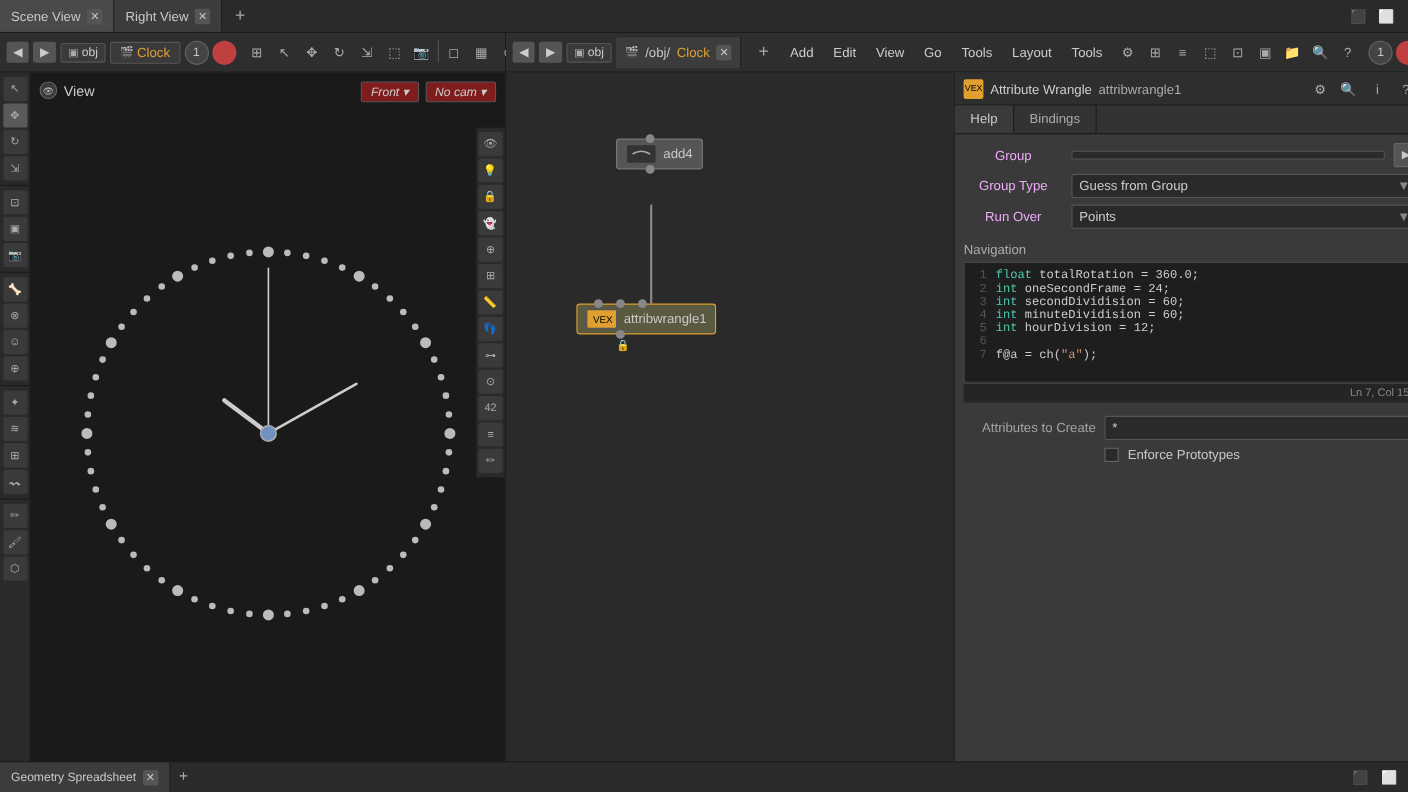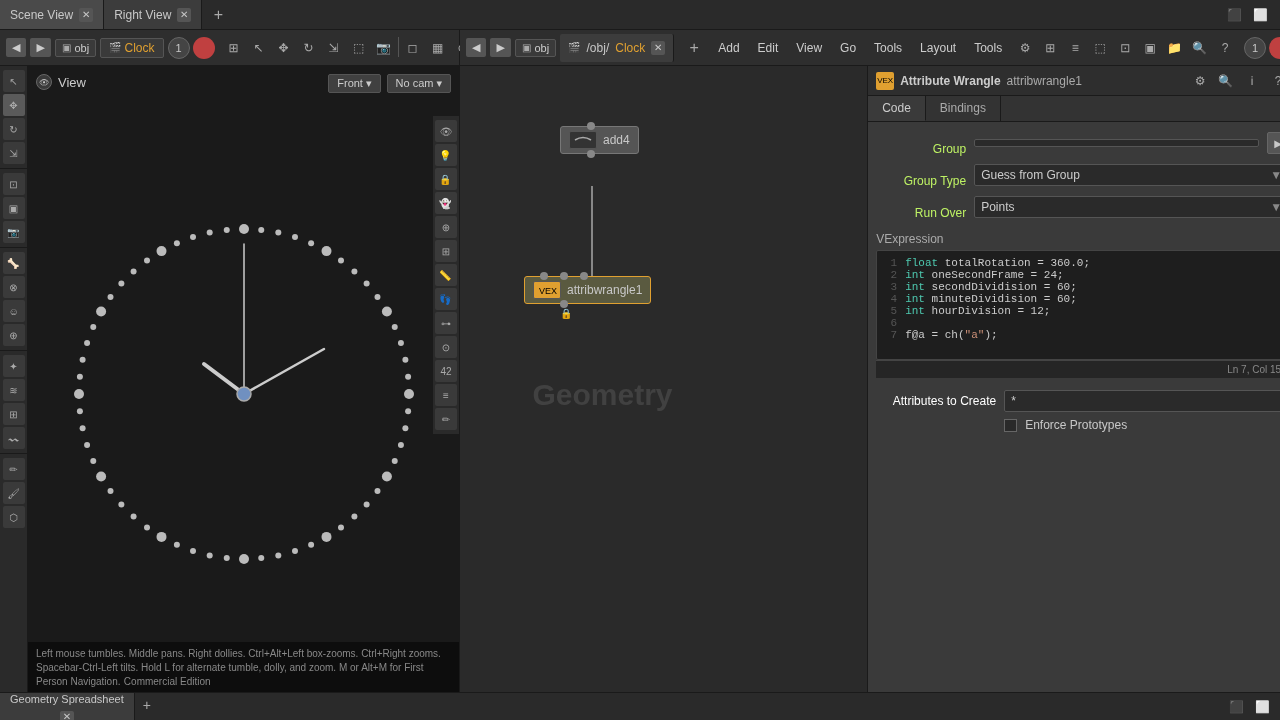--- a/index.html
+++ b/index.html
@@ -32,7 +32,7 @@
     .view-icon { width: 16px; height: 16px; border: 1px solid #666; border-radius: 50%; background: #3a3a3a; display: flex; align-items: center; justify-content: center; font-size: 8px; }
     .view-text { font-size: 13px; color: #ccc; }
     .view-controls { position: absolute; top: 8px; right: 8px; display: flex; gap: 6px; }
-    .view-dropdown { background: #404040; border: 1px solid #555; border-radius: 2px; padding: 2px 8px; font-size: 11px; color: #ccc; cursor: pointer; }
+    .view-dropdown { background: #7f1d1d; border: 1px solid #555; border-radius: 2px; padding: 2px 8px; font-size: 11px; color: #ccc; cursor: pointer; font-style: italic; }
     .clock-svg { position: absolute; top: 50%; left: 50%; transform: translate(-50%, -50%); }
     .sidebar-icon { width: 22px; height: 22px; background: #3a3a3a; border-radius: 2px; display: flex; align-items: center; justify-content: center; font-size: 10px; color: #aaa; cursor: pointer; }
     .sidebar-icon.active { background: #5a5a5a; }

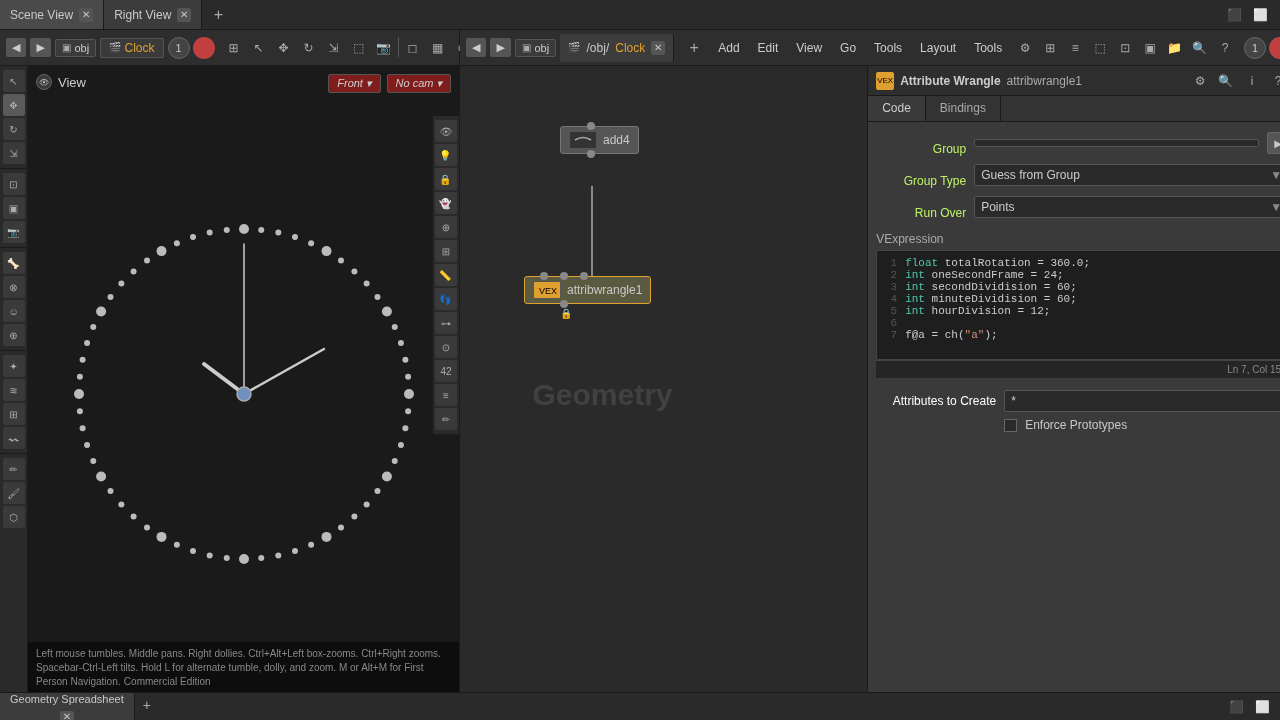--- a/index.html
+++ b/index.html
@@ -63,7 +63,7 @@
     .attrib-panel { width: 430px; background: #3a3a3a; border-left: 1px solid #1a1a1a; display: flex; flex-direction: column; }
     .attrib-header { display: flex; align-items: center; background: #2e2e2e; height: 30px; padding: 0 8px; border-bottom: 1px solid #1a1a1a; gap: 6px; }
     .attrib-icon { width: 18px; height: 18px; background: #e0a030; border-radius: 2px; display: flex; align-items: center; justify-content: center; font-size: 8px; color: #000; }
-    .attrib-title { font-size: 12px; color: #ccc; font-weight: bold; }
+    .attrib-title { font-size: 12px; color: #ccc; font-weight: normal; }
     .attrib-name { font-size: 12px; color: #aaa; }
     .attrib-header-icons { display: flex; gap: 4px; margin-left: auto; }
     .attrib-tabs { display: flex; background: #333; border-bottom: 1px solid #1a1a1a; }

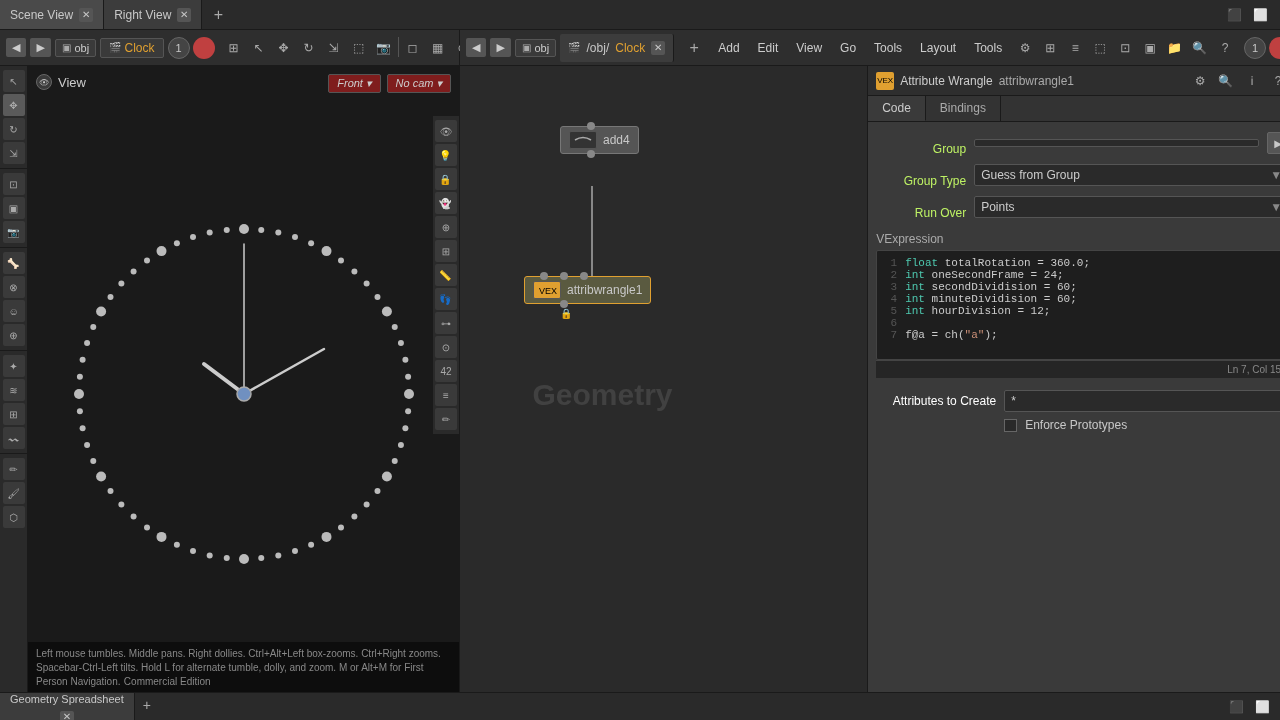--- a/index.html
+++ b/index.html
@@ -407,7 +407,7 @@
         </div>
 
         <div class="attrib-tabs">
-          <div class="attrib-tab active">Code</div>
+          <div class="attrib-tab active">Help</div>
           <div class="attrib-tab">Bindings</div>
         </div>
 

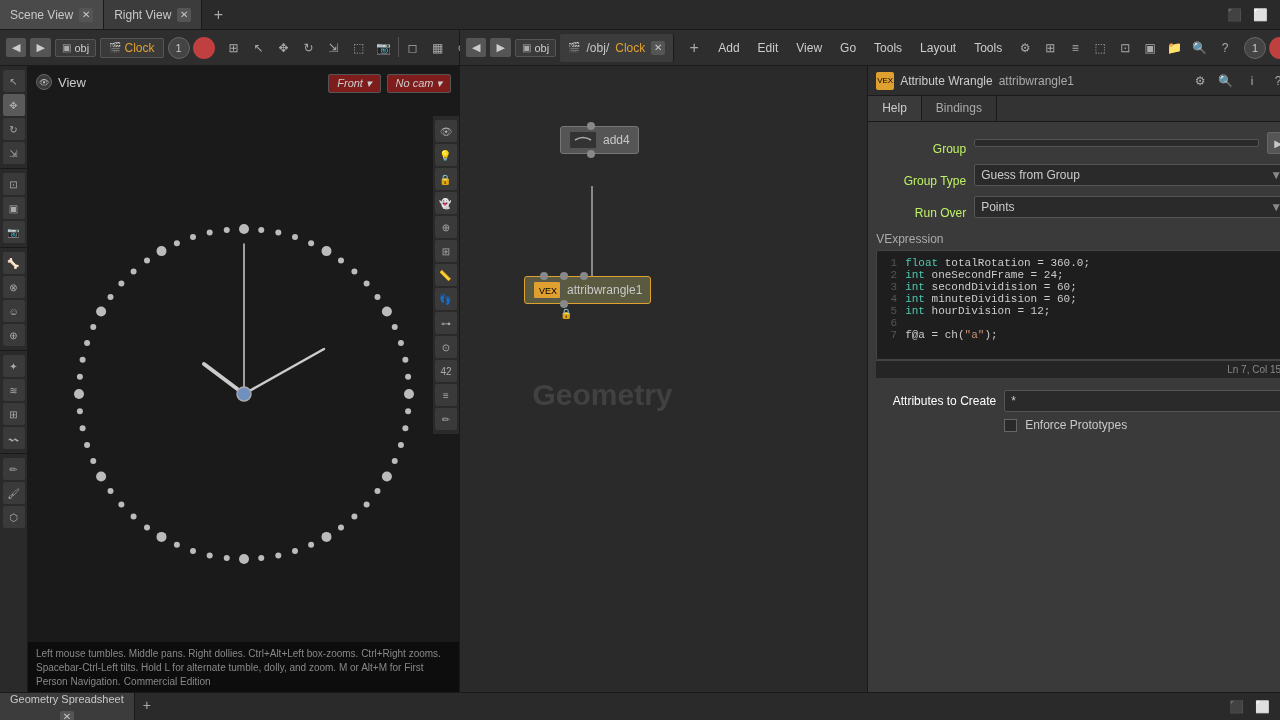--- a/index.html
+++ b/index.html
@@ -71,7 +71,7 @@
     .attrib-tab.active { background: #3a3a3a; color: #ccc; border-bottom: 1px solid #3a3a3a; }
     .attrib-fields { padding: 8px; display: flex; flex-direction: column; gap: 6px; }
     .field-row { display: flex; align-items: center; gap: 8px; }
-    .field-label { width: 90px; text-align: right; color: #bef264; font-size: 12px; margin-top: 12px; }
+    .field-label { width: 90px; text-align: center; color: #f0abfc; font-size: 12px; }
     .field-input { flex: 1; background: #2a2a2a; border: 1px solid #555; border-radius: 2px; padding: 3px 6px; color: #ccc; font-size: 12px; }
     .field-dropdown { flex: 1; background: #2a2a2a; border: 1px solid #555; border-radius: 2px; padding: 3px 6px; color: #ccc; font-size: 12px; display: flex; align-items: center; justify-content: space-between; }
     .dropdown-arrow { color: #888; }

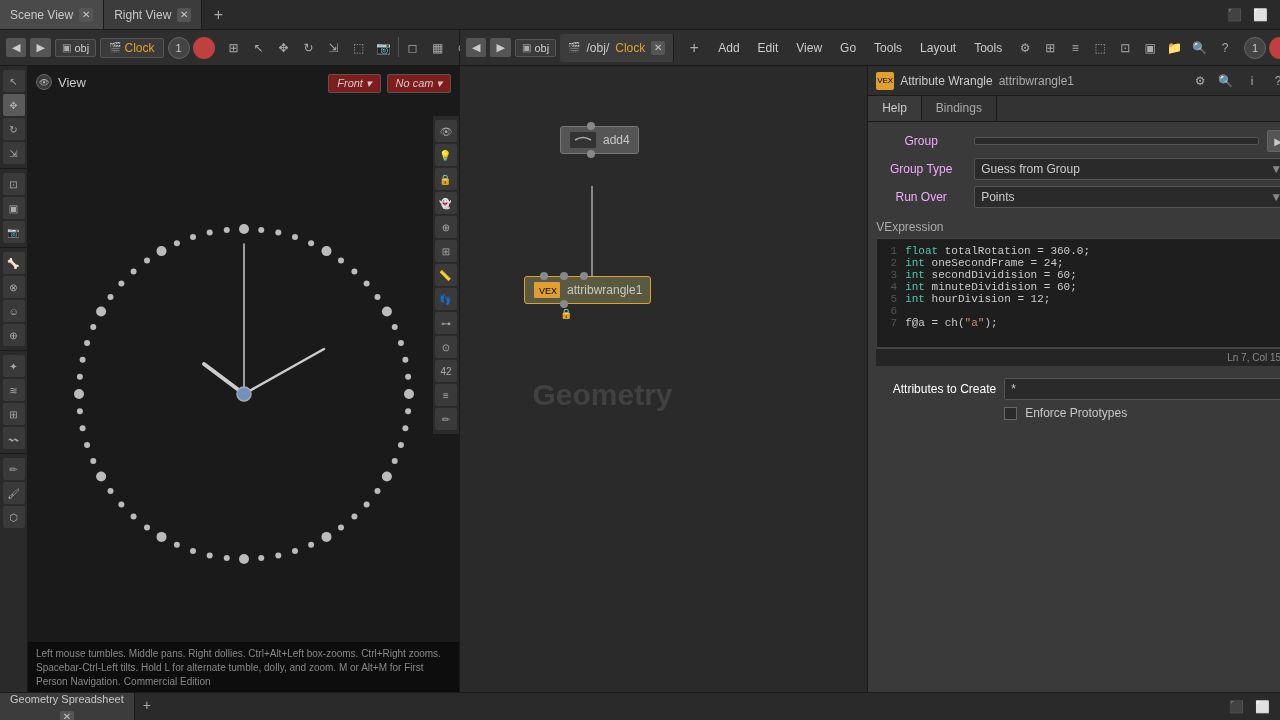--- a/index.html
+++ b/index.html
@@ -435,7 +435,7 @@
 
         <div class="vex-section">
           <div class="vex-label">
-            <span>VExpression</span>
+            <span>Navigation</span>
             <span class="vex-expand">⤢</span>
           </div>
           <div class="vex-editor">

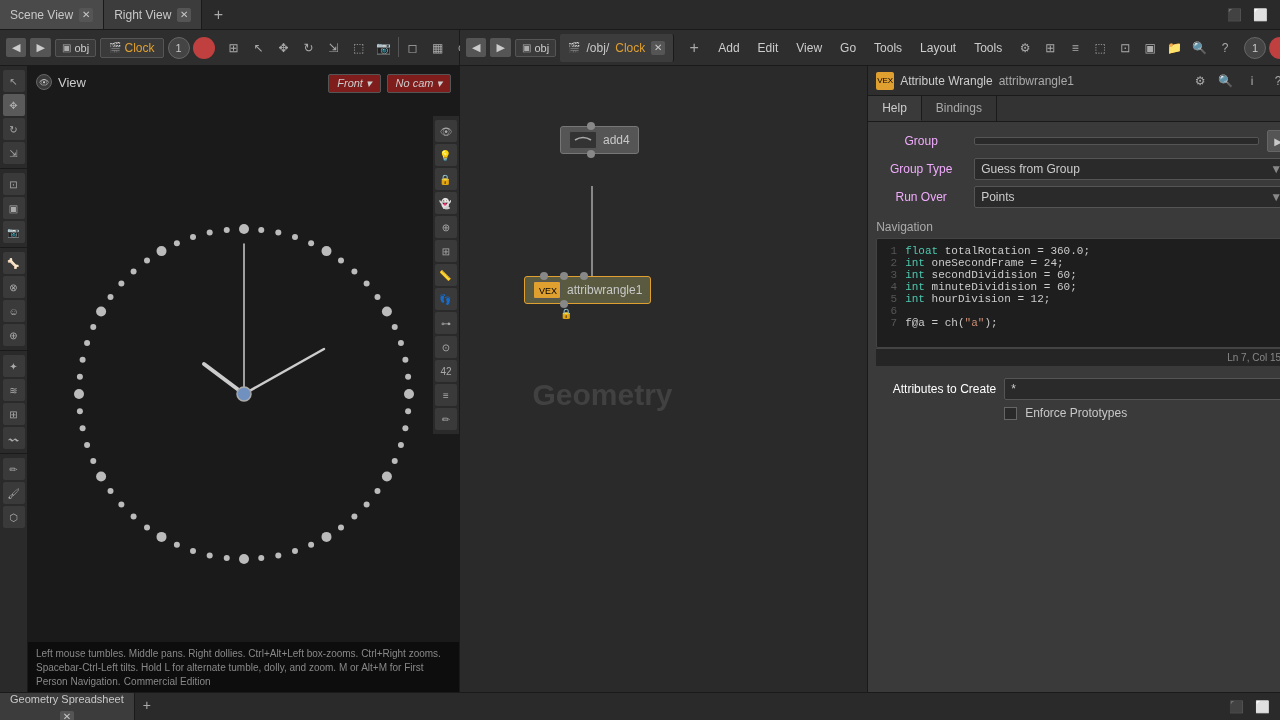--- a/index.html
+++ b/index.html
@@ -352,7 +352,6 @@
 
         <div class="watermark">
           <br>
-          <span style="font-size:30px;">Geometry</span>
         </div>
 
         <div class="network-node" style="left:100px;top:60px;">

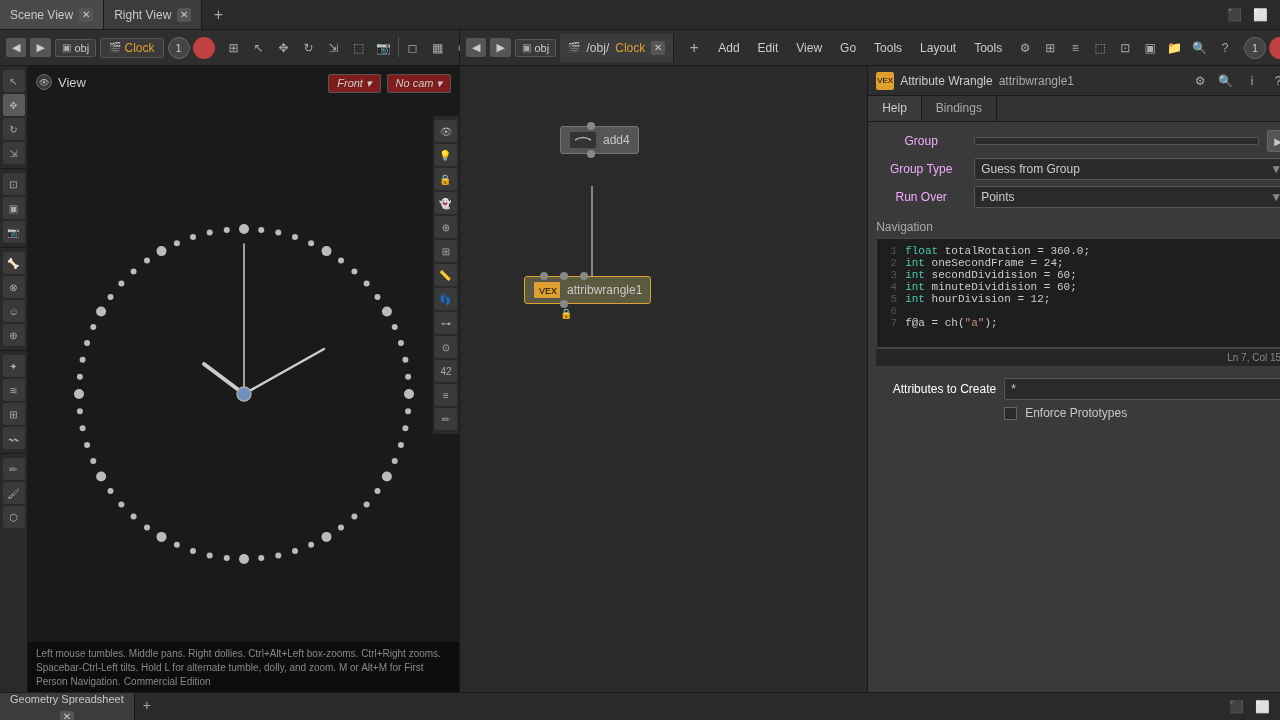--- a/index.html
+++ b/index.html
@@ -87,7 +87,7 @@
     .vex-status { background: #252525; border-top: 1px solid #444; padding: 3px 8px; font-size: 10px; color: #888; display: flex; justify-content: flex-end; }
     .attrib-bottom { padding: 8px; display: flex; flex-direction: column; gap: 6px; }
     .bottom-field-row { display: flex; align-items: center; gap: 8px; }
-    .bottom-label { width: 120px; text-align: right; color: #ffffff; font-size: 12px; }
+    .bottom-label { width: 120px; text-align: right; color: #a3a3a3; font-size: 12px; }
     .star-input { flex: 1; background: #2a2a2a; border: 1px solid #555; border-radius: 2px; padding: 3px 6px; color: #ccc; font-size: 12px; }
     .checkbox-row { display: flex; align-items: center; gap: 8px; margin-left: 128px; }
     .chk { width: 13px; height: 13px; border: 1px solid #666; background: #2a2a2a; }

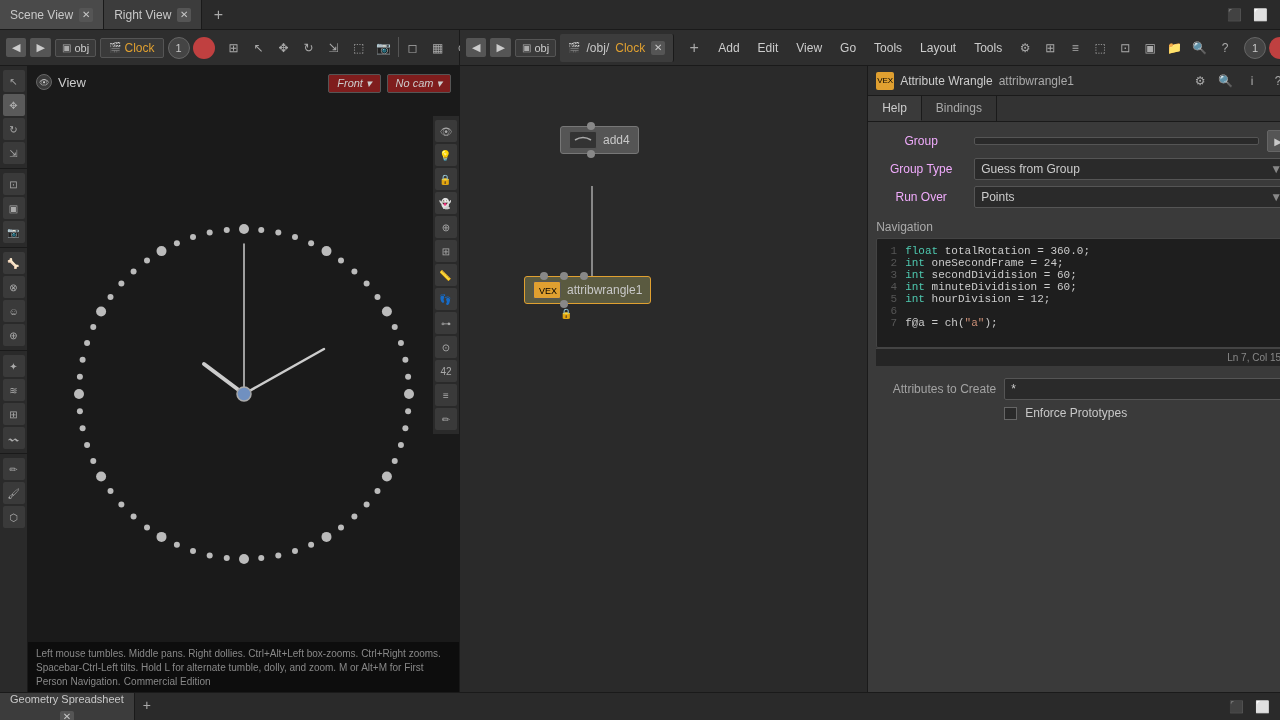--- a/index.html
+++ b/index.html
@@ -293,10 +293,6 @@
 
         </svg>
 
-        <div style="position:absolute;bottom:0;left:0;right:0;background:rgba(0,0,0,0.5);padding:4px 8px;">
-          <span style="font-size:10px;color:#888;">Left mouse tumbles. Middle pans. Right dollies. Ctrl+Alt+Left box-zooms. Ctrl+Right zooms. Spacebar-Ctrl-Left tilts. Hold L for alternate tumble, dolly, and zoom. M or Alt+M for First Person Navigation.</span>
-          <span style="font-size:10px;color:#888;">Commercial Edition</span>
-        </div>
       </div>
     </div>
   </div>

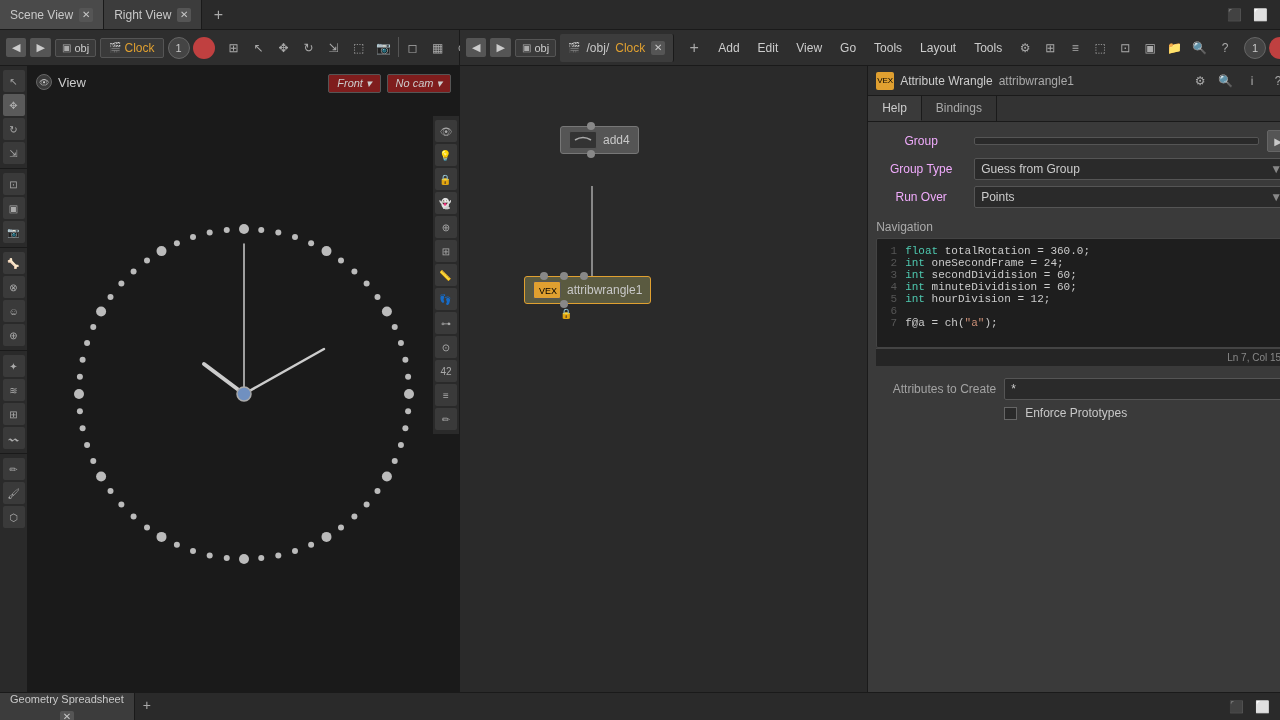--- a/index.html
+++ b/index.html
@@ -94,7 +94,7 @@
 
     
     .bottom-bar { display: flex; height: 28px; background: #2a2a2a; border-top: 1px solid #1a1a1a; }
-    .bottom-tab { display: flex; align-items: center; padding: 0 10px; background: #3c3c3c; border-right: 1px solid #1a1a1a; font-size: 11px; gap: 6px; cursor: pointer; flex-direction: column; }
+    .bottom-tab { display: flex; align-items: center; padding: 0 10px; background: #3c3c3c; border-right: 1px solid #1a1a1a; font-size: 11px; gap: 6px; cursor: pointer; }
     .bottom-tab-add { width: 24px; height: 24px; display: flex; align-items: center; justify-content: center; background: none; border: none; color: #aaa; font-size: 14px; cursor: pointer; }
     .bottom-right { display: flex; align-items: center; margin-left: auto; gap: 4px; padding-right: 6px; }
 

